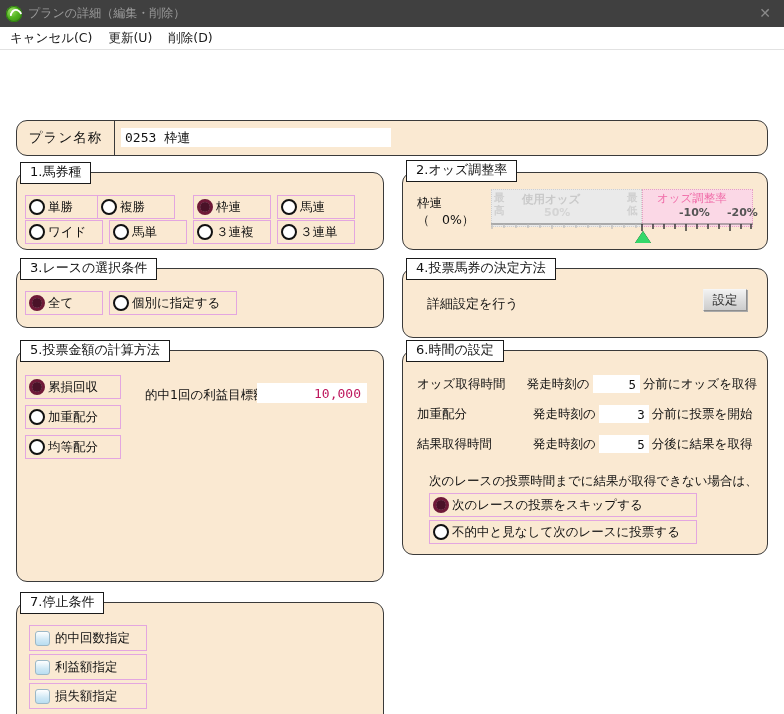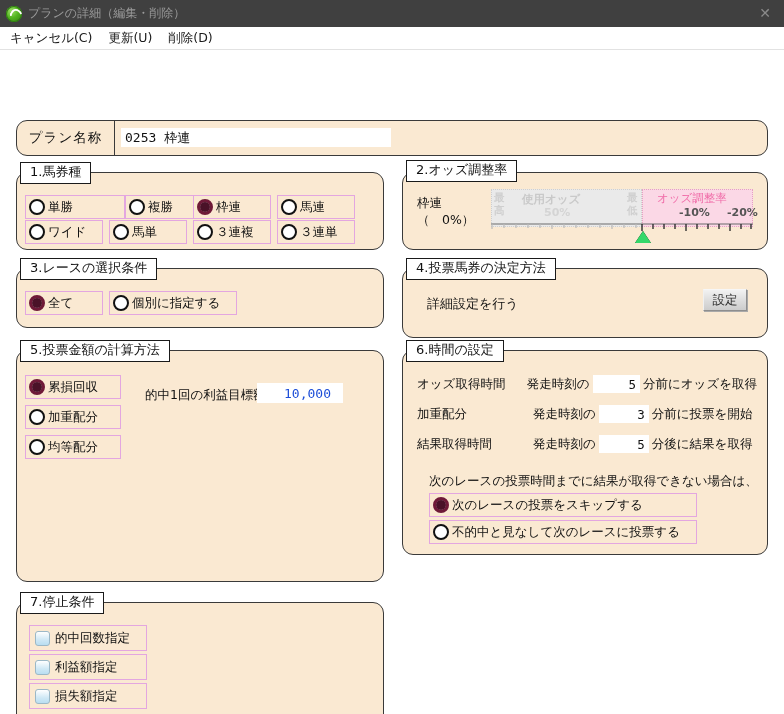--- a/index.html
+++ b/index.html
@@ -268,7 +268,7 @@
         <span class="radio"></span>
         <span class="optlabel">単勝</span>
       </div>
-      <div class="optcell" style="left:108px; top:22px; width:78px;">
+      <div class="optcell" style="left:80px; top:22px; width:78px;">
         <span class="radio"></span>
         <span class="optlabel">複勝</span>
       </div>

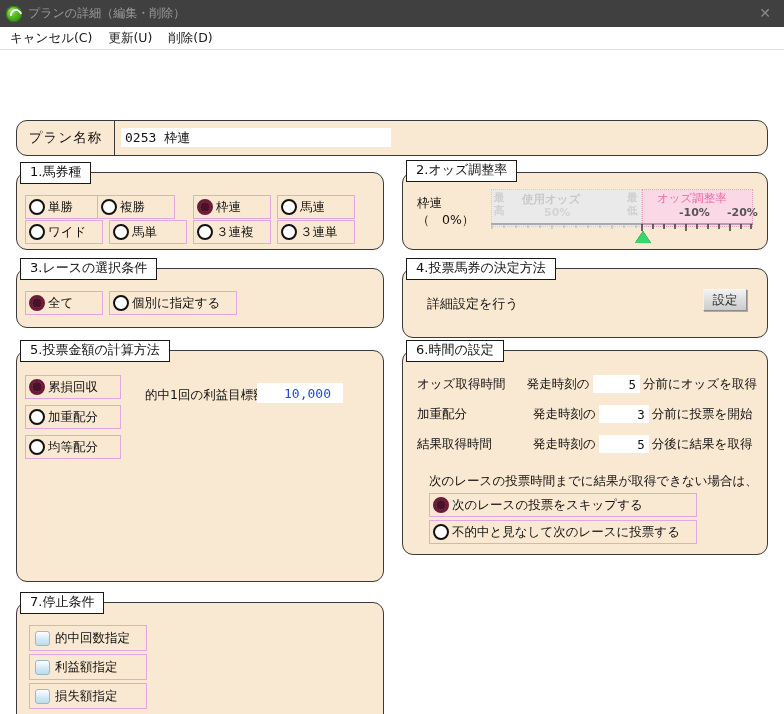--- a/index.html
+++ b/index.html
@@ -206,10 +206,10 @@
     white-space: nowrap;
   }
   .sec5-goal-input {
-    position: absolute; left: 240px; top: 32px; width: 86px; height: 20px;
-    background: #ffffff; font-size: 13px; color: #1d4ed8;
+    position: absolute; left: 240px; top: 32px; width: 110px; height: 20px;
+    background: #ffffff; font-size: 13px; color: #be185d;
     display: flex; align-items: center; justify-content: flex-end;
-    padding-right: 12px;
+    padding-right: 6px;
     font-family: "DejaVu Sans Mono", "Liberation Mono", monospace;
   }
 

